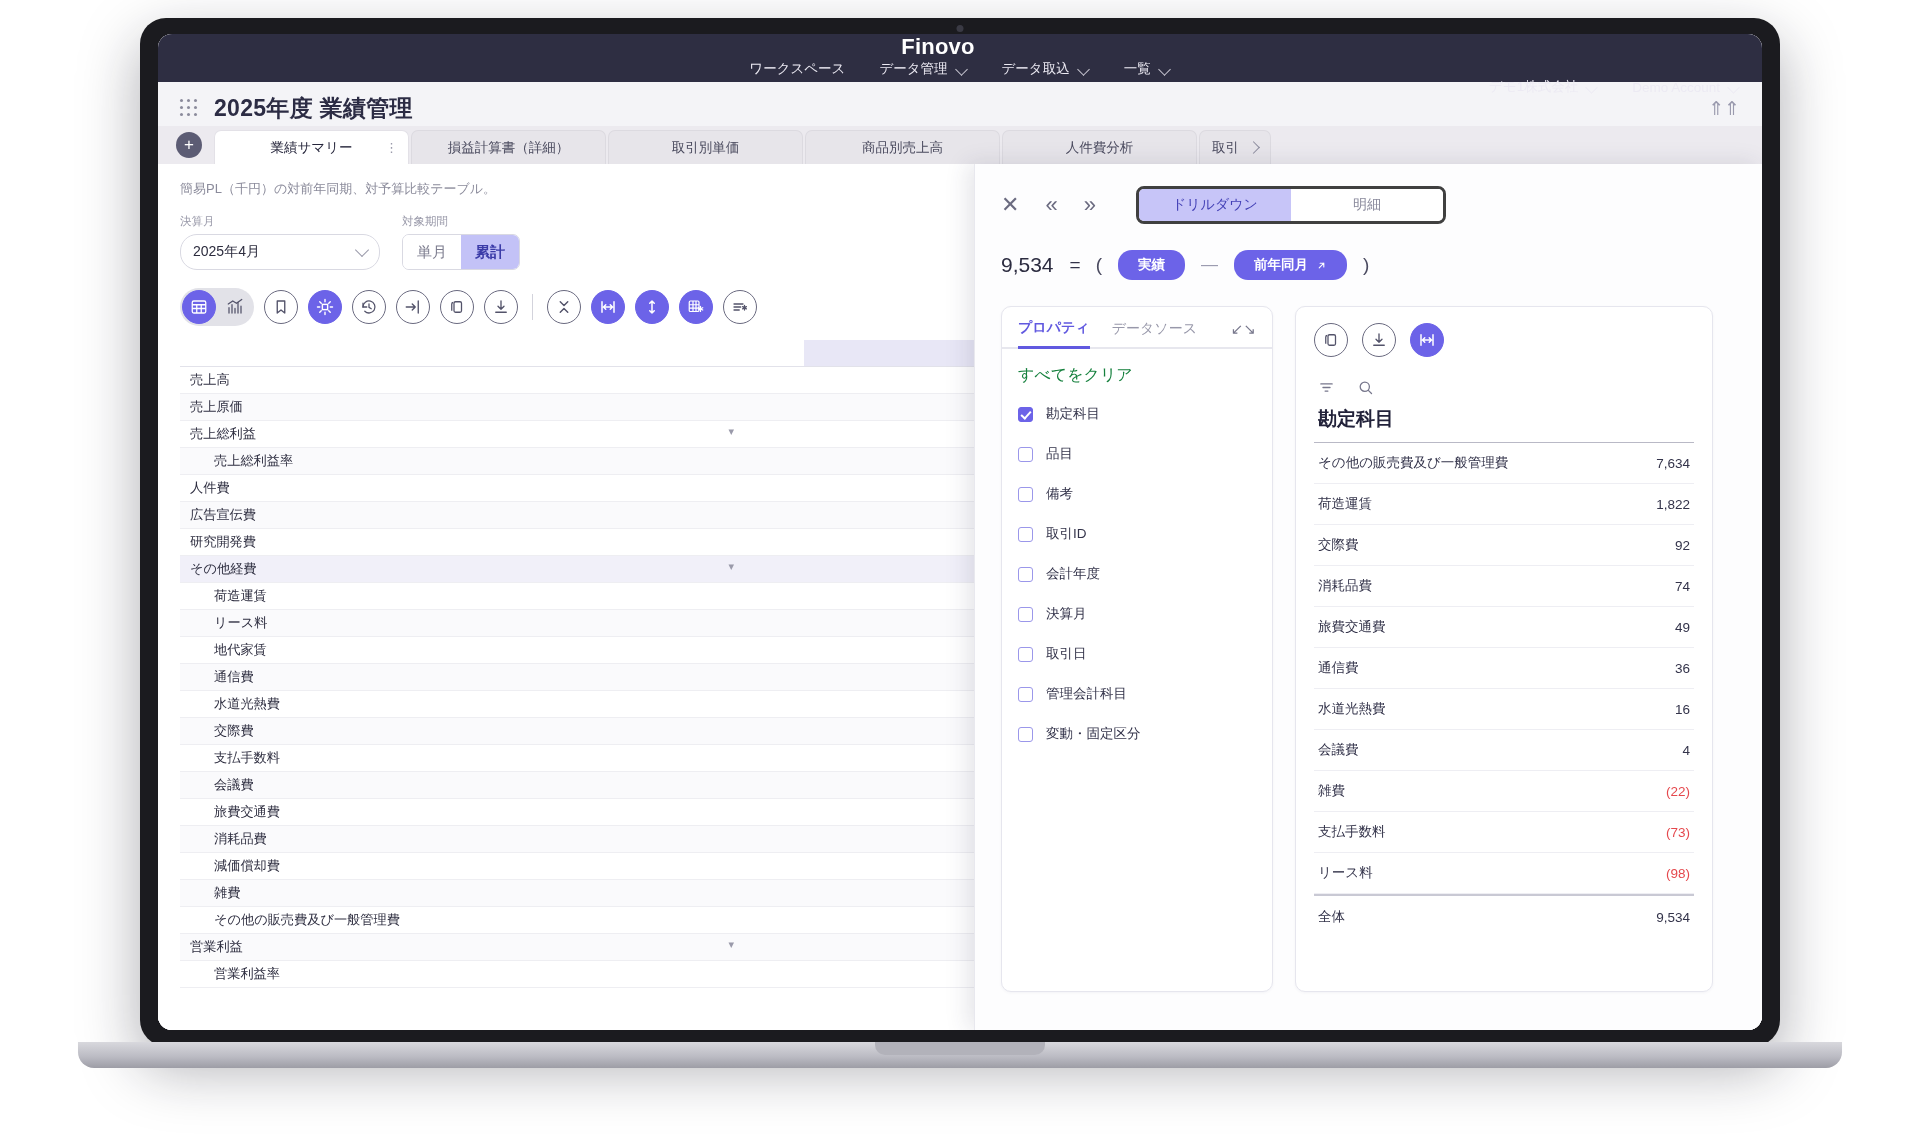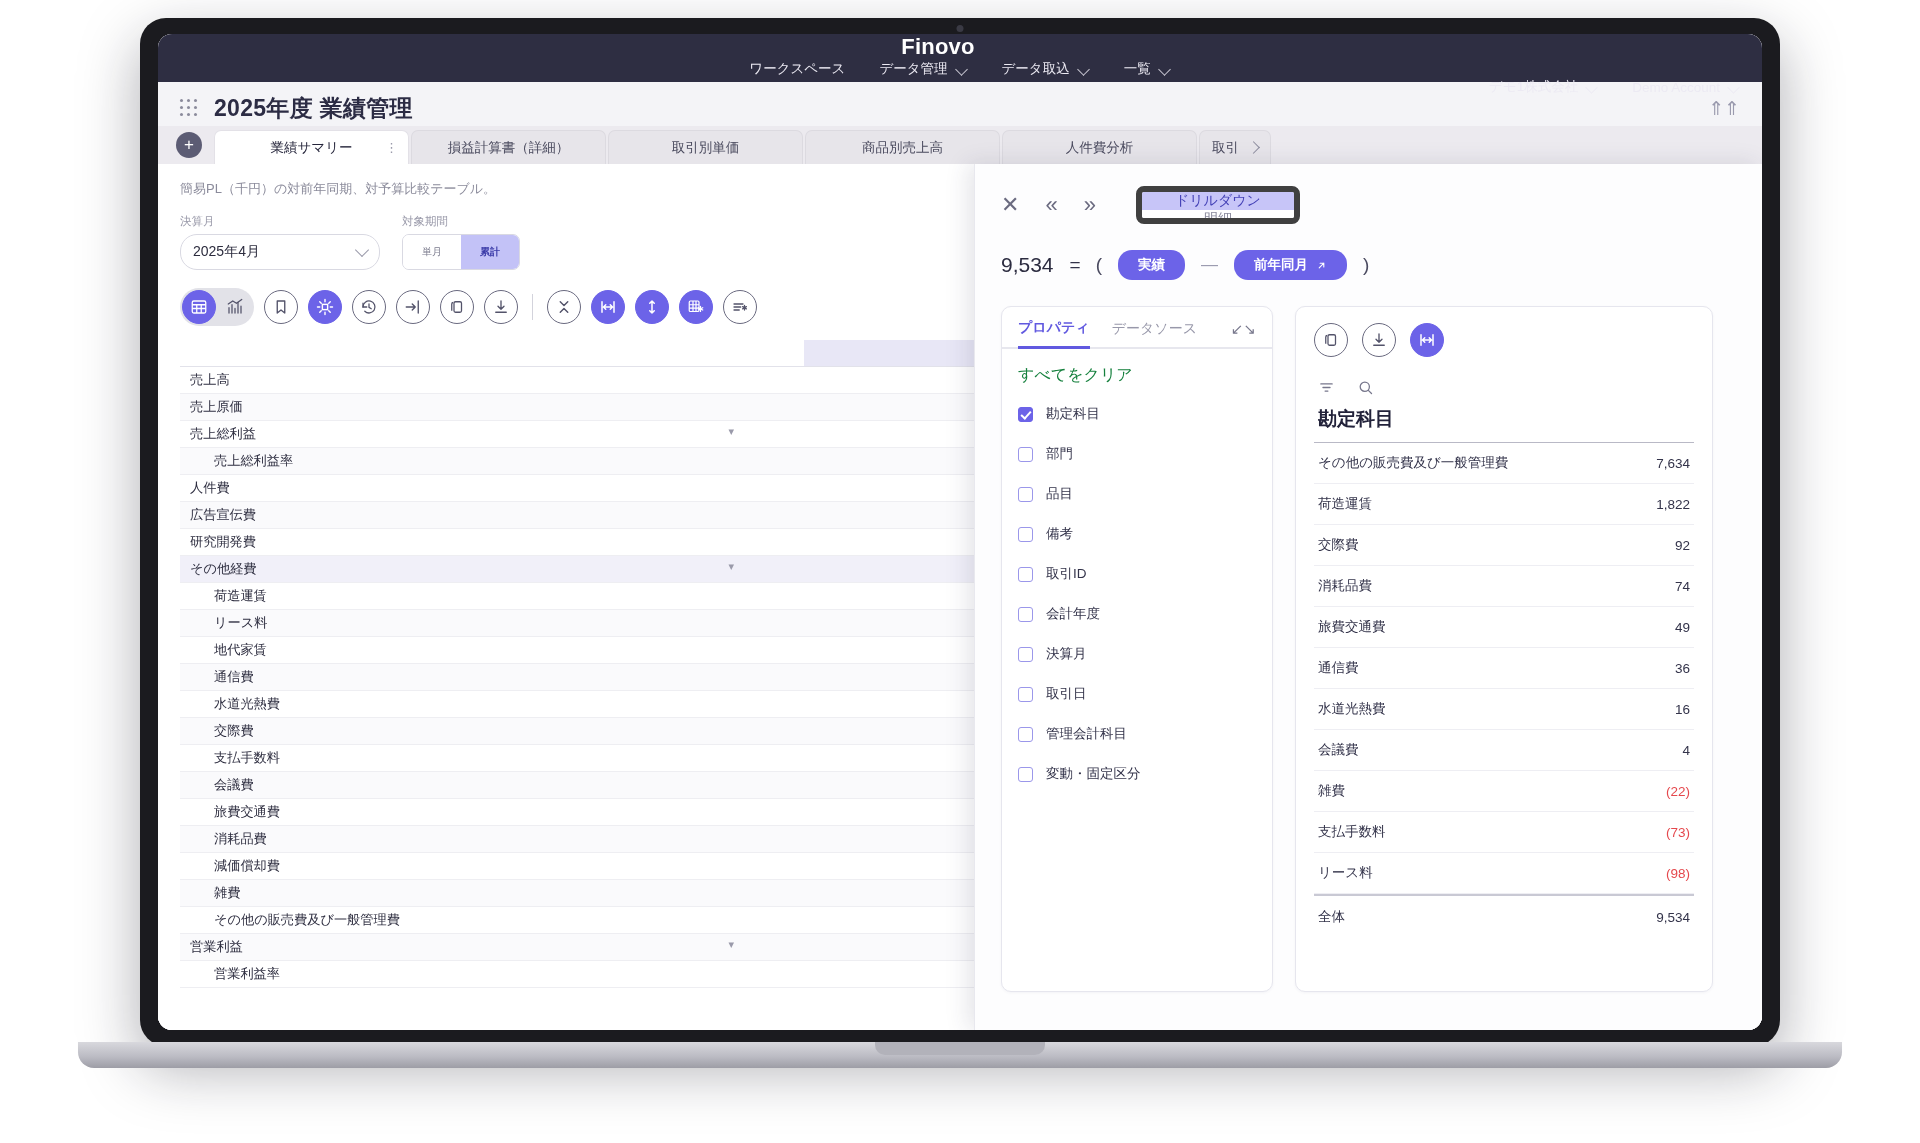--- a/index.html
+++ b/index.html
@@ -160,7 +160,7 @@
   }
   .dw-top { display: flex; align-items: center; gap: 26px; margin-bottom: 26px; }
   .dw-icon { color: #6b6b80; cursor: pointer; font-size: 22px; line-height: 1; }
-  .dw-seg { margin-left: 14px; display: flex; border: 6px solid #404040; border-radius: 8px; overflow: hidden; height: 38px; flex-direction: column; }
+  .dw-seg { margin-left: 14px; display: flex; border: 3px solid #404040; border-radius: 8px; overflow: hidden; height: 38px; }
   .dw-seg div { width: 152px; display: flex; align-items: center; justify-content: center; font-size: 14px; color: #8a8a9c; background:#fff; cursor: pointer;}
   .dw-seg div.on { background: #c7c5f8; color: #4340b6; }
 

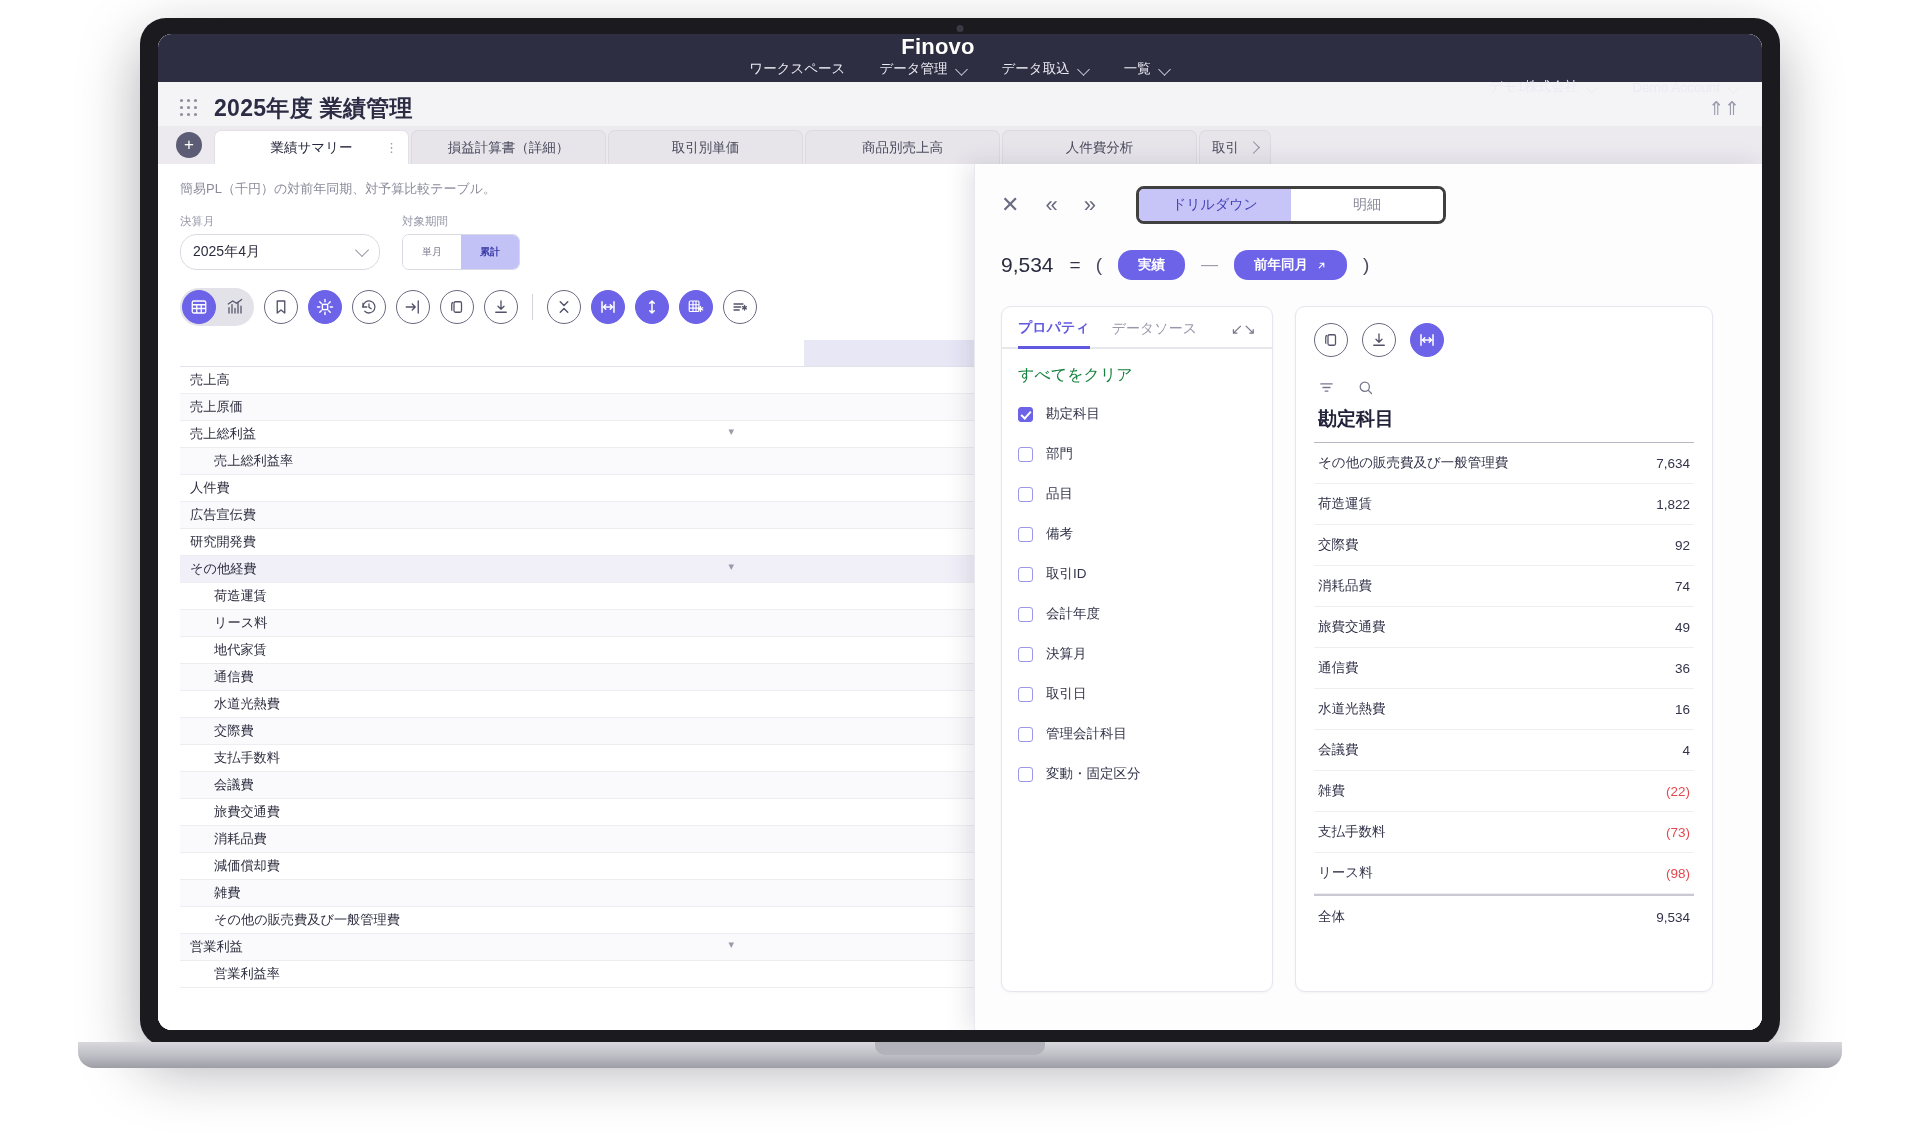--- a/index.html
+++ b/index.html
@@ -115,7 +115,7 @@
   }
   .select .chev2 { margin-left: auto; width: 10px; height: 10px; border-right: 1.6px solid #9a9aaa; border-bottom: 1.6px solid #9a9aaa; transform: rotate(45deg); margin-top:-4px;}
   .seg { display: flex; border: 1px solid #d9d9e2; border-radius: 7px; overflow: hidden; height: 36px;}
-  .seg div { width: 58px; display: flex; align-items: center; justify-content: center; font-size: 10px; color: #7c7c8e; cursor: pointer; background: #fff; text-align: center;}
+  .seg div { width: 58px; display: flex; align-items: center; justify-content: center; font-size: 15px; color: #7c7c8e; cursor: pointer; background: #fff; text-align: center;}
   .seg div.on { background: #c3c2f7; color: #3b3ba8; font-weight: 700; }
 
   .toolbar { display: flex; align-items: center; gap: 10px; margin-bottom: 14px; }

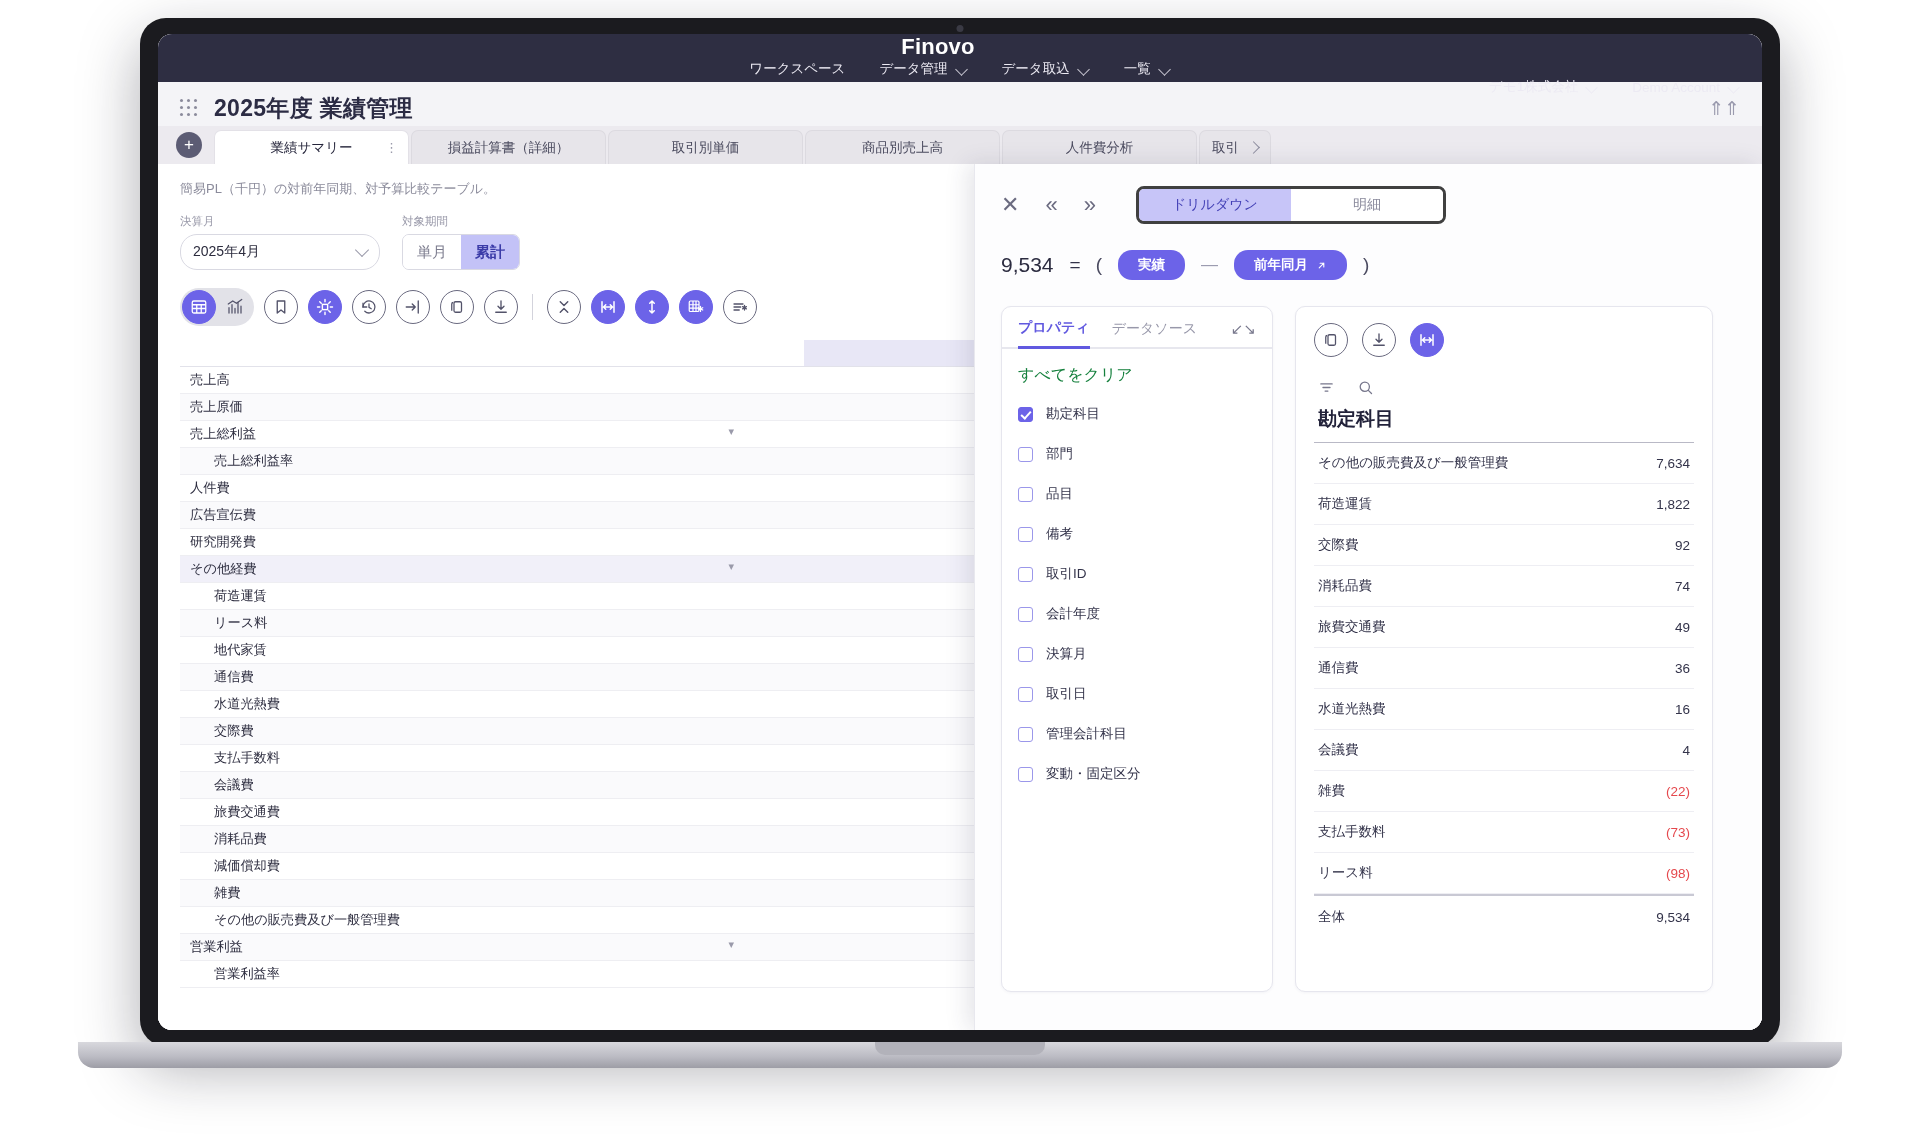--- a/index.html
+++ b/index.html
@@ -588,10 +588,6 @@
                     <div class="chkrow">
      <span class="chk on"></span>
      <span>勘定科目</span>
-   </div>
-                    <div class="chkrow">
-     <span class="chk"></span>
-     <span>部門</span>
    </div>
                     <div class="chkrow">
      <span class="chk"></span>

